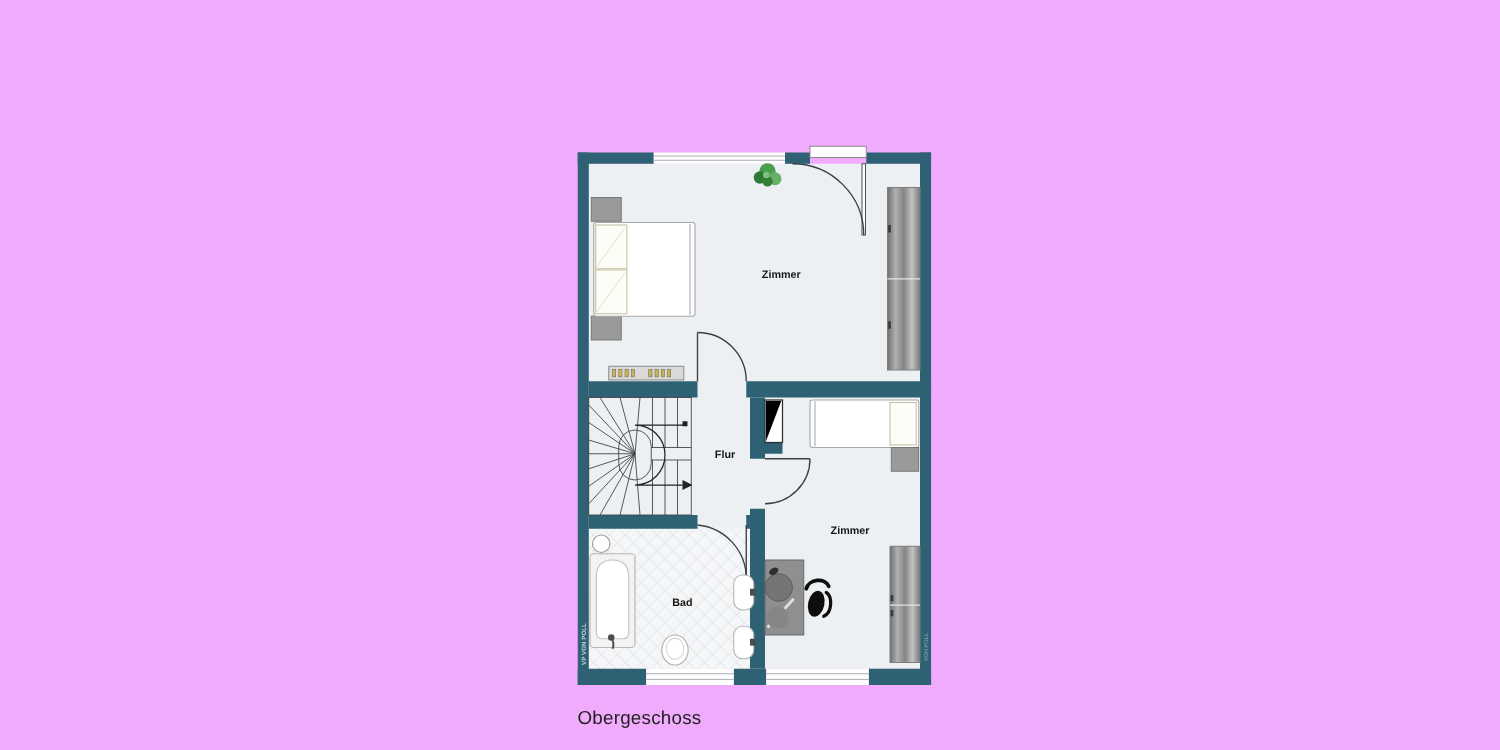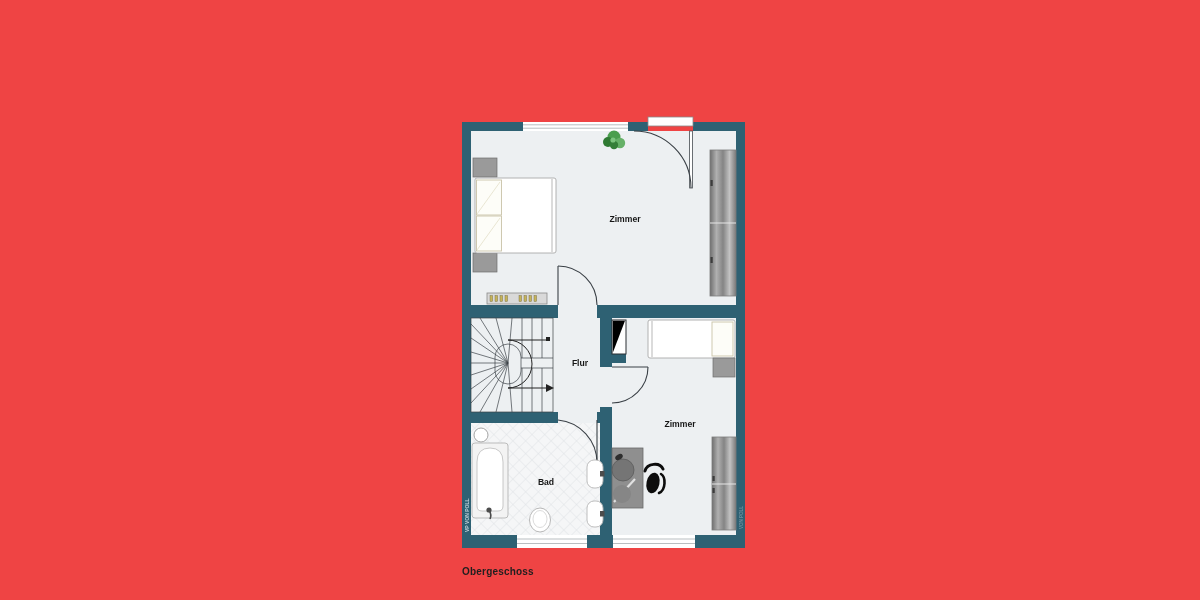--- a/index.html
+++ b/index.html
@@ -3,7 +3,7 @@
 <meta charset="utf-8">
 <style>
   html,body{margin:0;padding:0;background:#fff;}
-  .page{position:relative;width:1200px;height:600px;background:#ef4444;overflow:hidden;
+  .page{position:relative;width:1200px;height:600px;background:#f0abfc;overflow:hidden;
         font-family:"Liberation Sans", sans-serif;}
   .plan{position:absolute;left:462px;top:114px;width:283px;height:434px;}
   .caption{position:absolute;left:462px;top:566px;font-size:10px;font-weight:bold;

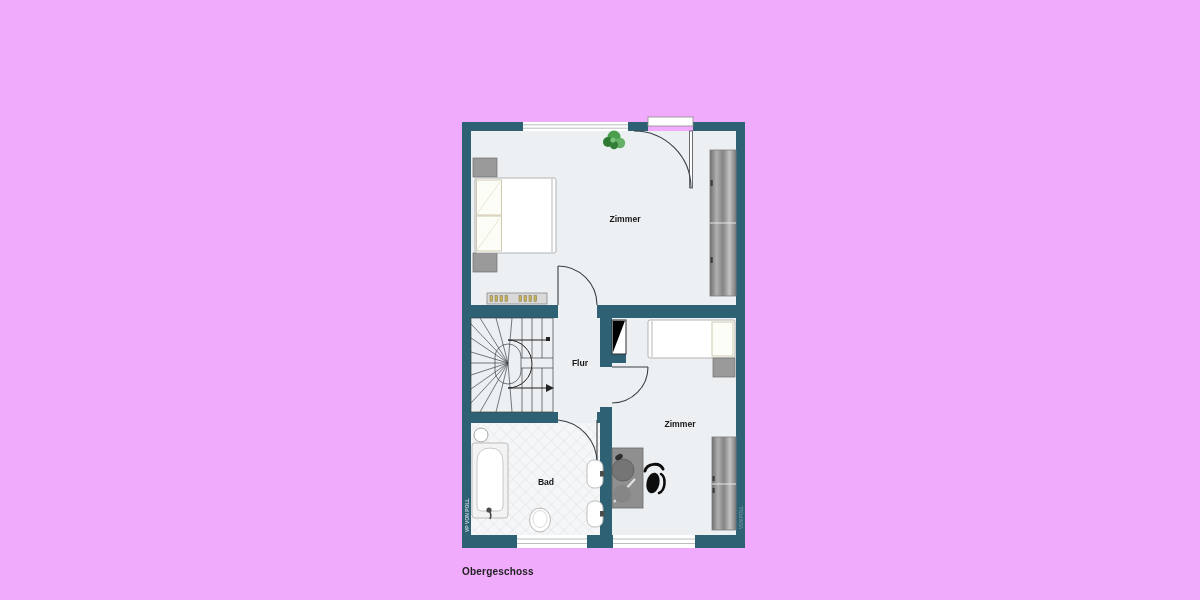--- a/index.html
+++ b/index.html
@@ -6,7 +6,7 @@
   .page{position:relative;width:1200px;height:600px;background:#f0abfc;overflow:hidden;
         font-family:"Liberation Sans", sans-serif;}
   .plan{position:absolute;left:462px;top:114px;width:283px;height:434px;}
-  .caption{position:absolute;left:462px;top:566px;font-size:10px;font-weight:bold;
+  .caption{position:absolute;left:462px;top:566px;font-size:15px;font-weight:normal;
            color:#1f1f1f;letter-spacing:.2px;}
   svg .wall{fill:#2e6173;}
   svg .floor{fill:#edf0f2;}

